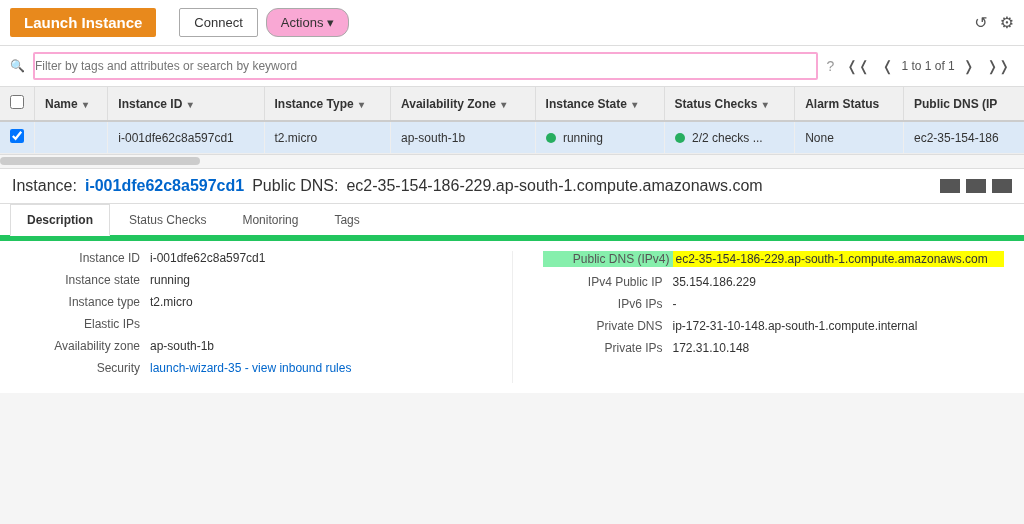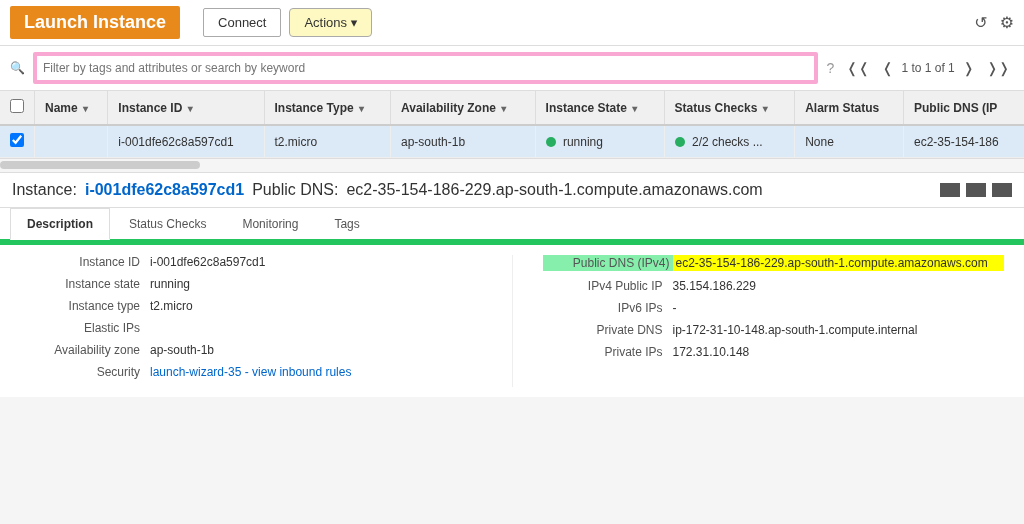--- a/index.html
+++ b/index.html
@@ -12,7 +12,7 @@
     }
     .btn-launch {
       background: #e8891c; color: #fff; border: none; padding: 6px 14px;
-      font-size: 18px; font-weight: bold; cursor: pointer; border-radius: 2px;
+      font-size: 15px; font-weight: bold; cursor: pointer; border-radius: 2px;
     }
     .btn-connect {
       background: #fff; border: 1px solid #aaa; padding: 6px 14px;

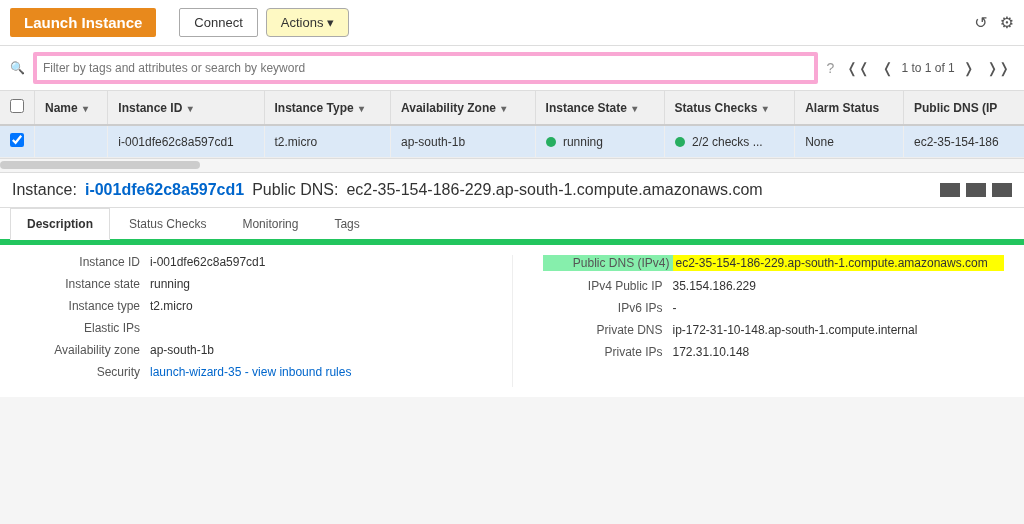--- a/index.html
+++ b/index.html
@@ -19,8 +19,8 @@
       font-size: 13px; cursor: pointer; border-radius: 2px; color: #333; margin-left: 15px;
     }
     .btn-actions {
-      background: #fef9c3; border: 1px solid #aaa; padding: 6px 14px;
-      font-size: 13px; cursor: pointer; border-radius: 4px; color: #333;
+      background: #f9a8d4; border: 1px solid #aaa; padding: 6px 14px;
+      font-size: 13px; cursor: pointer; border-radius: 12px; color: #333;
       display: flex; align-items: center; gap: 4px;
     }
     .toolbar-right { margin-left: auto; display: flex; align-items: center; gap: 12px; }

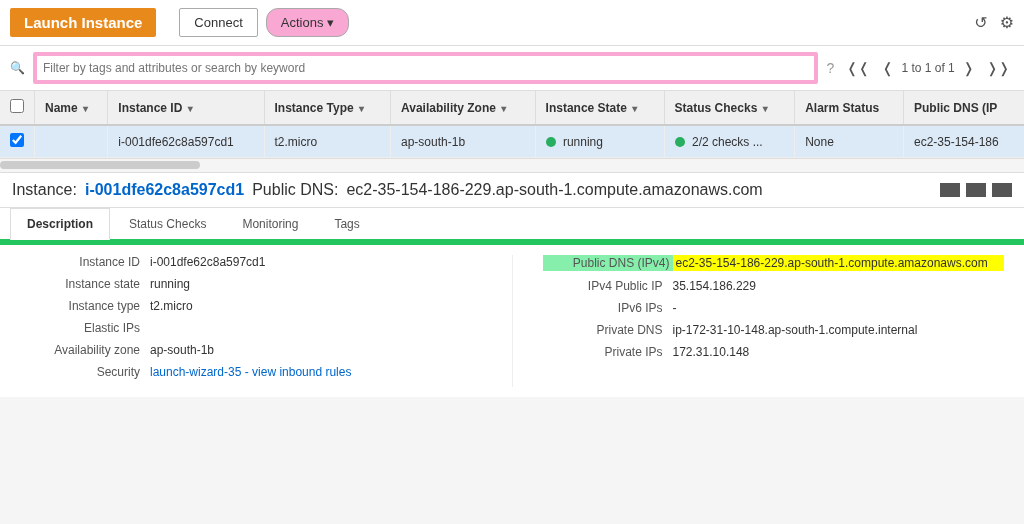--- a/index.html
+++ b/index.html
@@ -32,7 +32,7 @@
       border-bottom: 1px solid #ddd; gap: 8px;
     }
     .search-input {
-      flex: 1; border: 4px solid #f9a8d4; padding: 5px 6px; font-size: 12px;
+      flex: 1; border: 2px solid #f9a8d4; padding: 5px 0; font-size: 12px;
       border-radius: 2px; outline: none;
     }
     .search-help { color: #999; font-size: 14px; cursor: pointer; }

